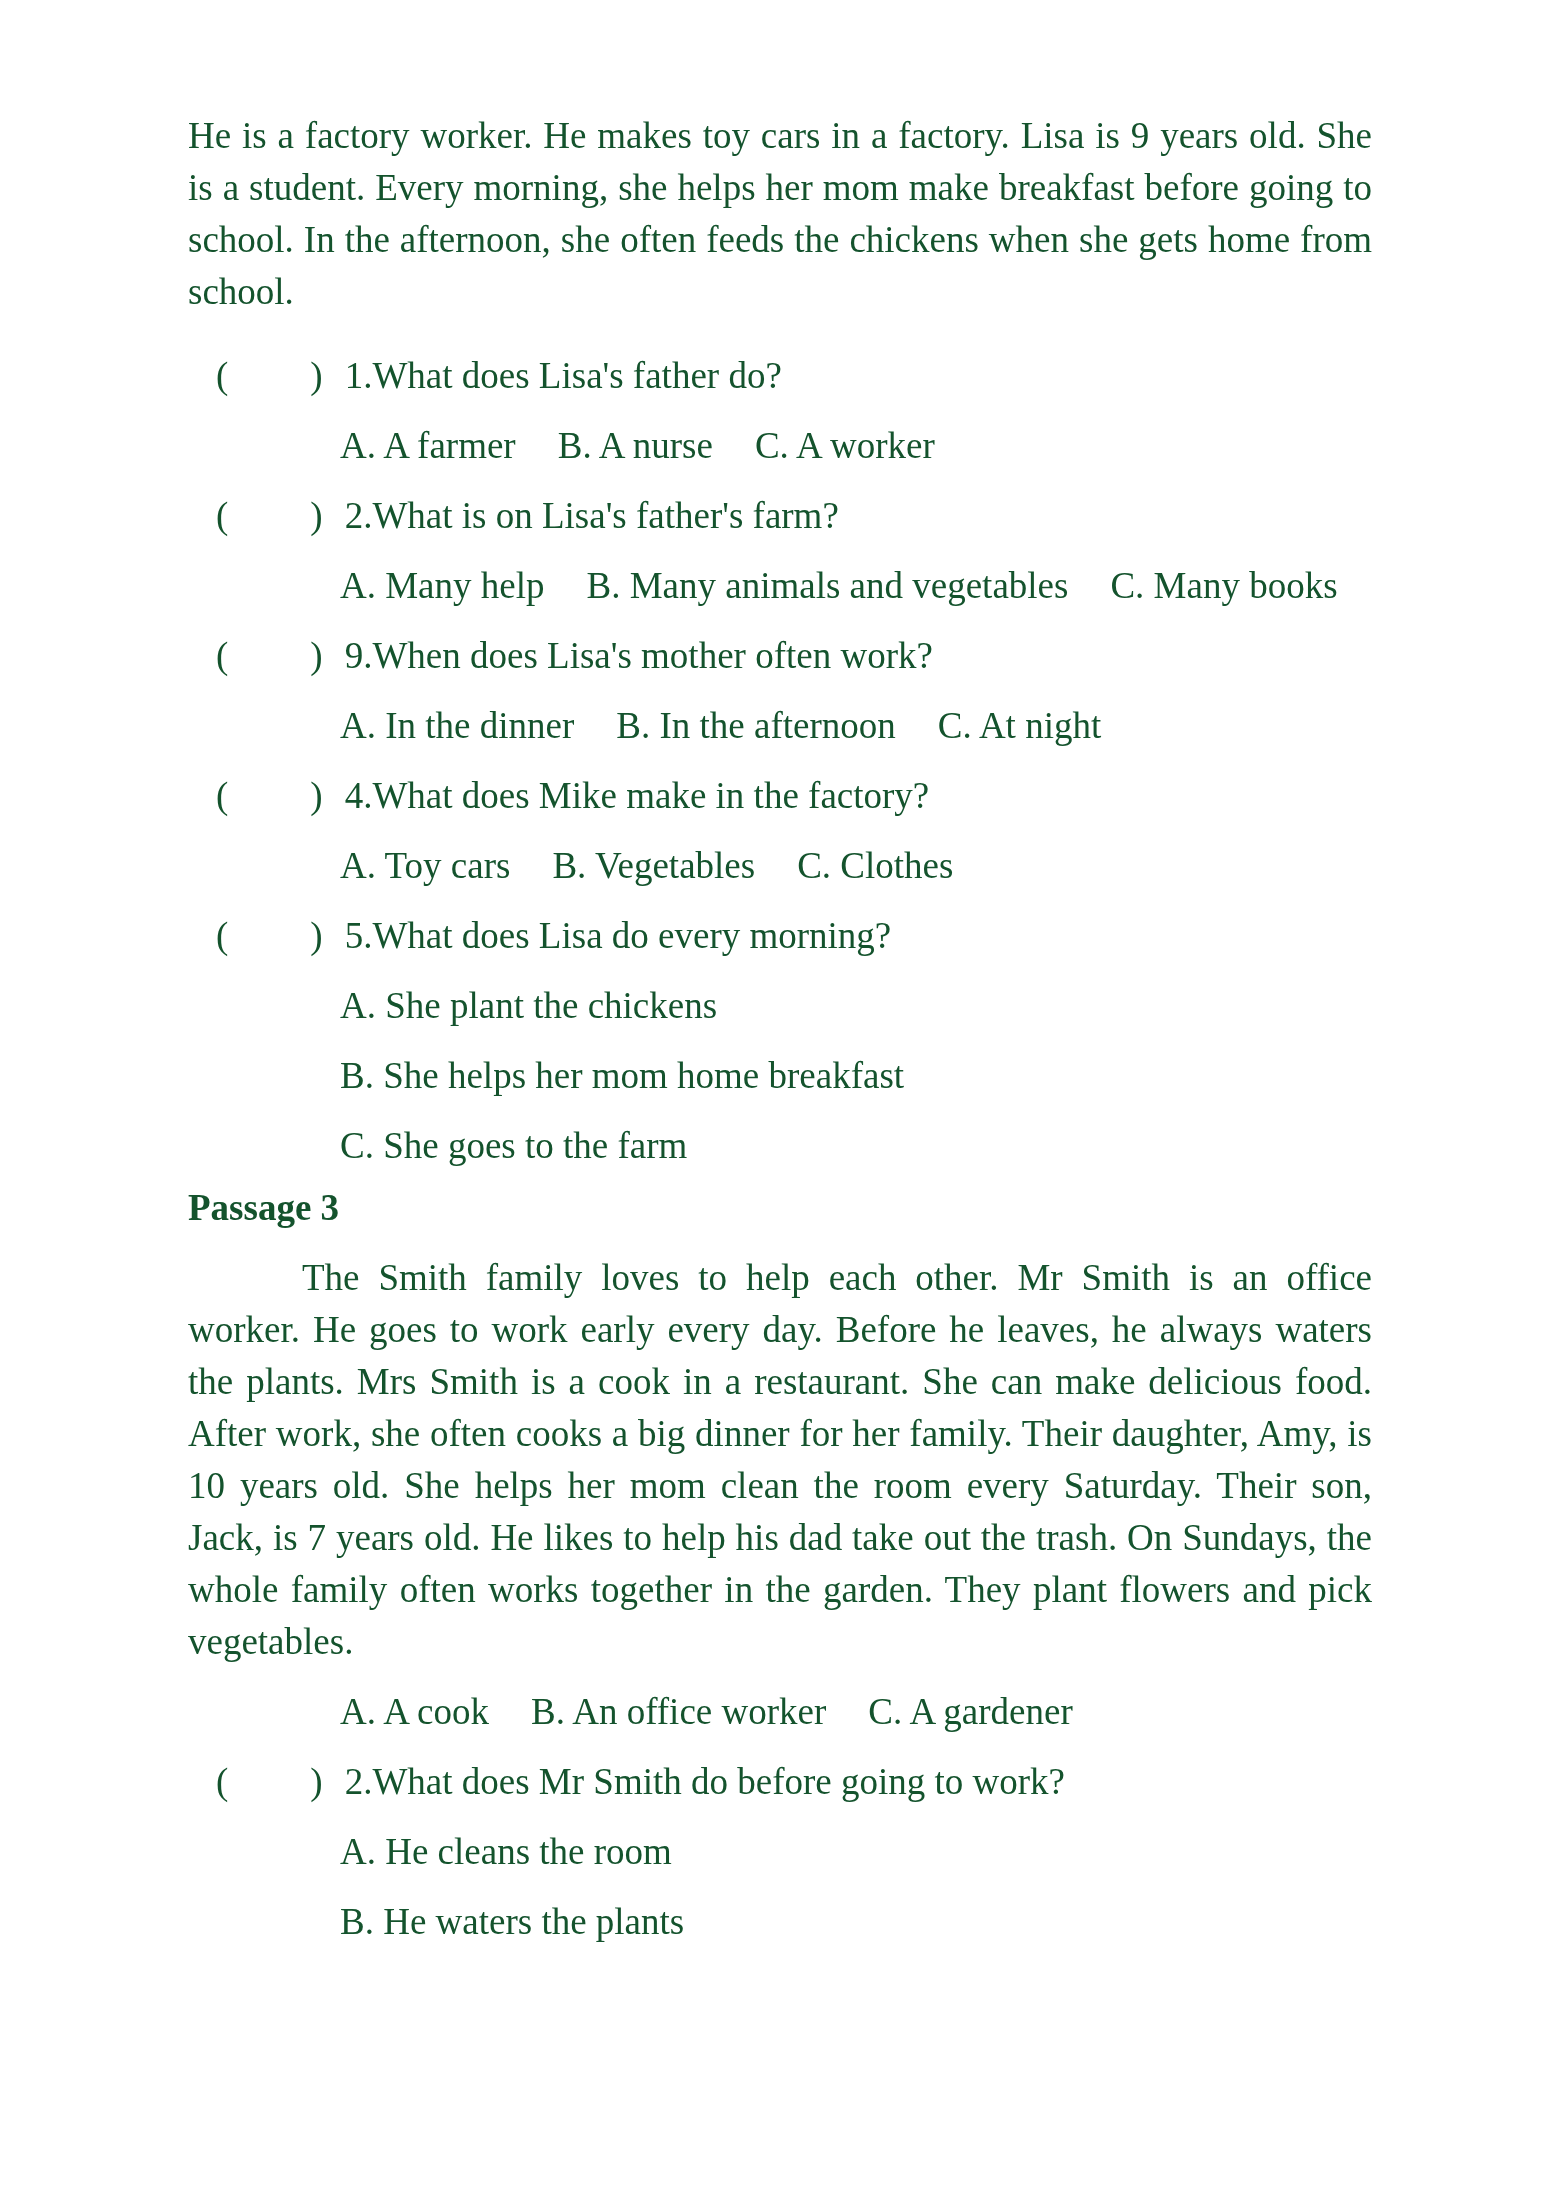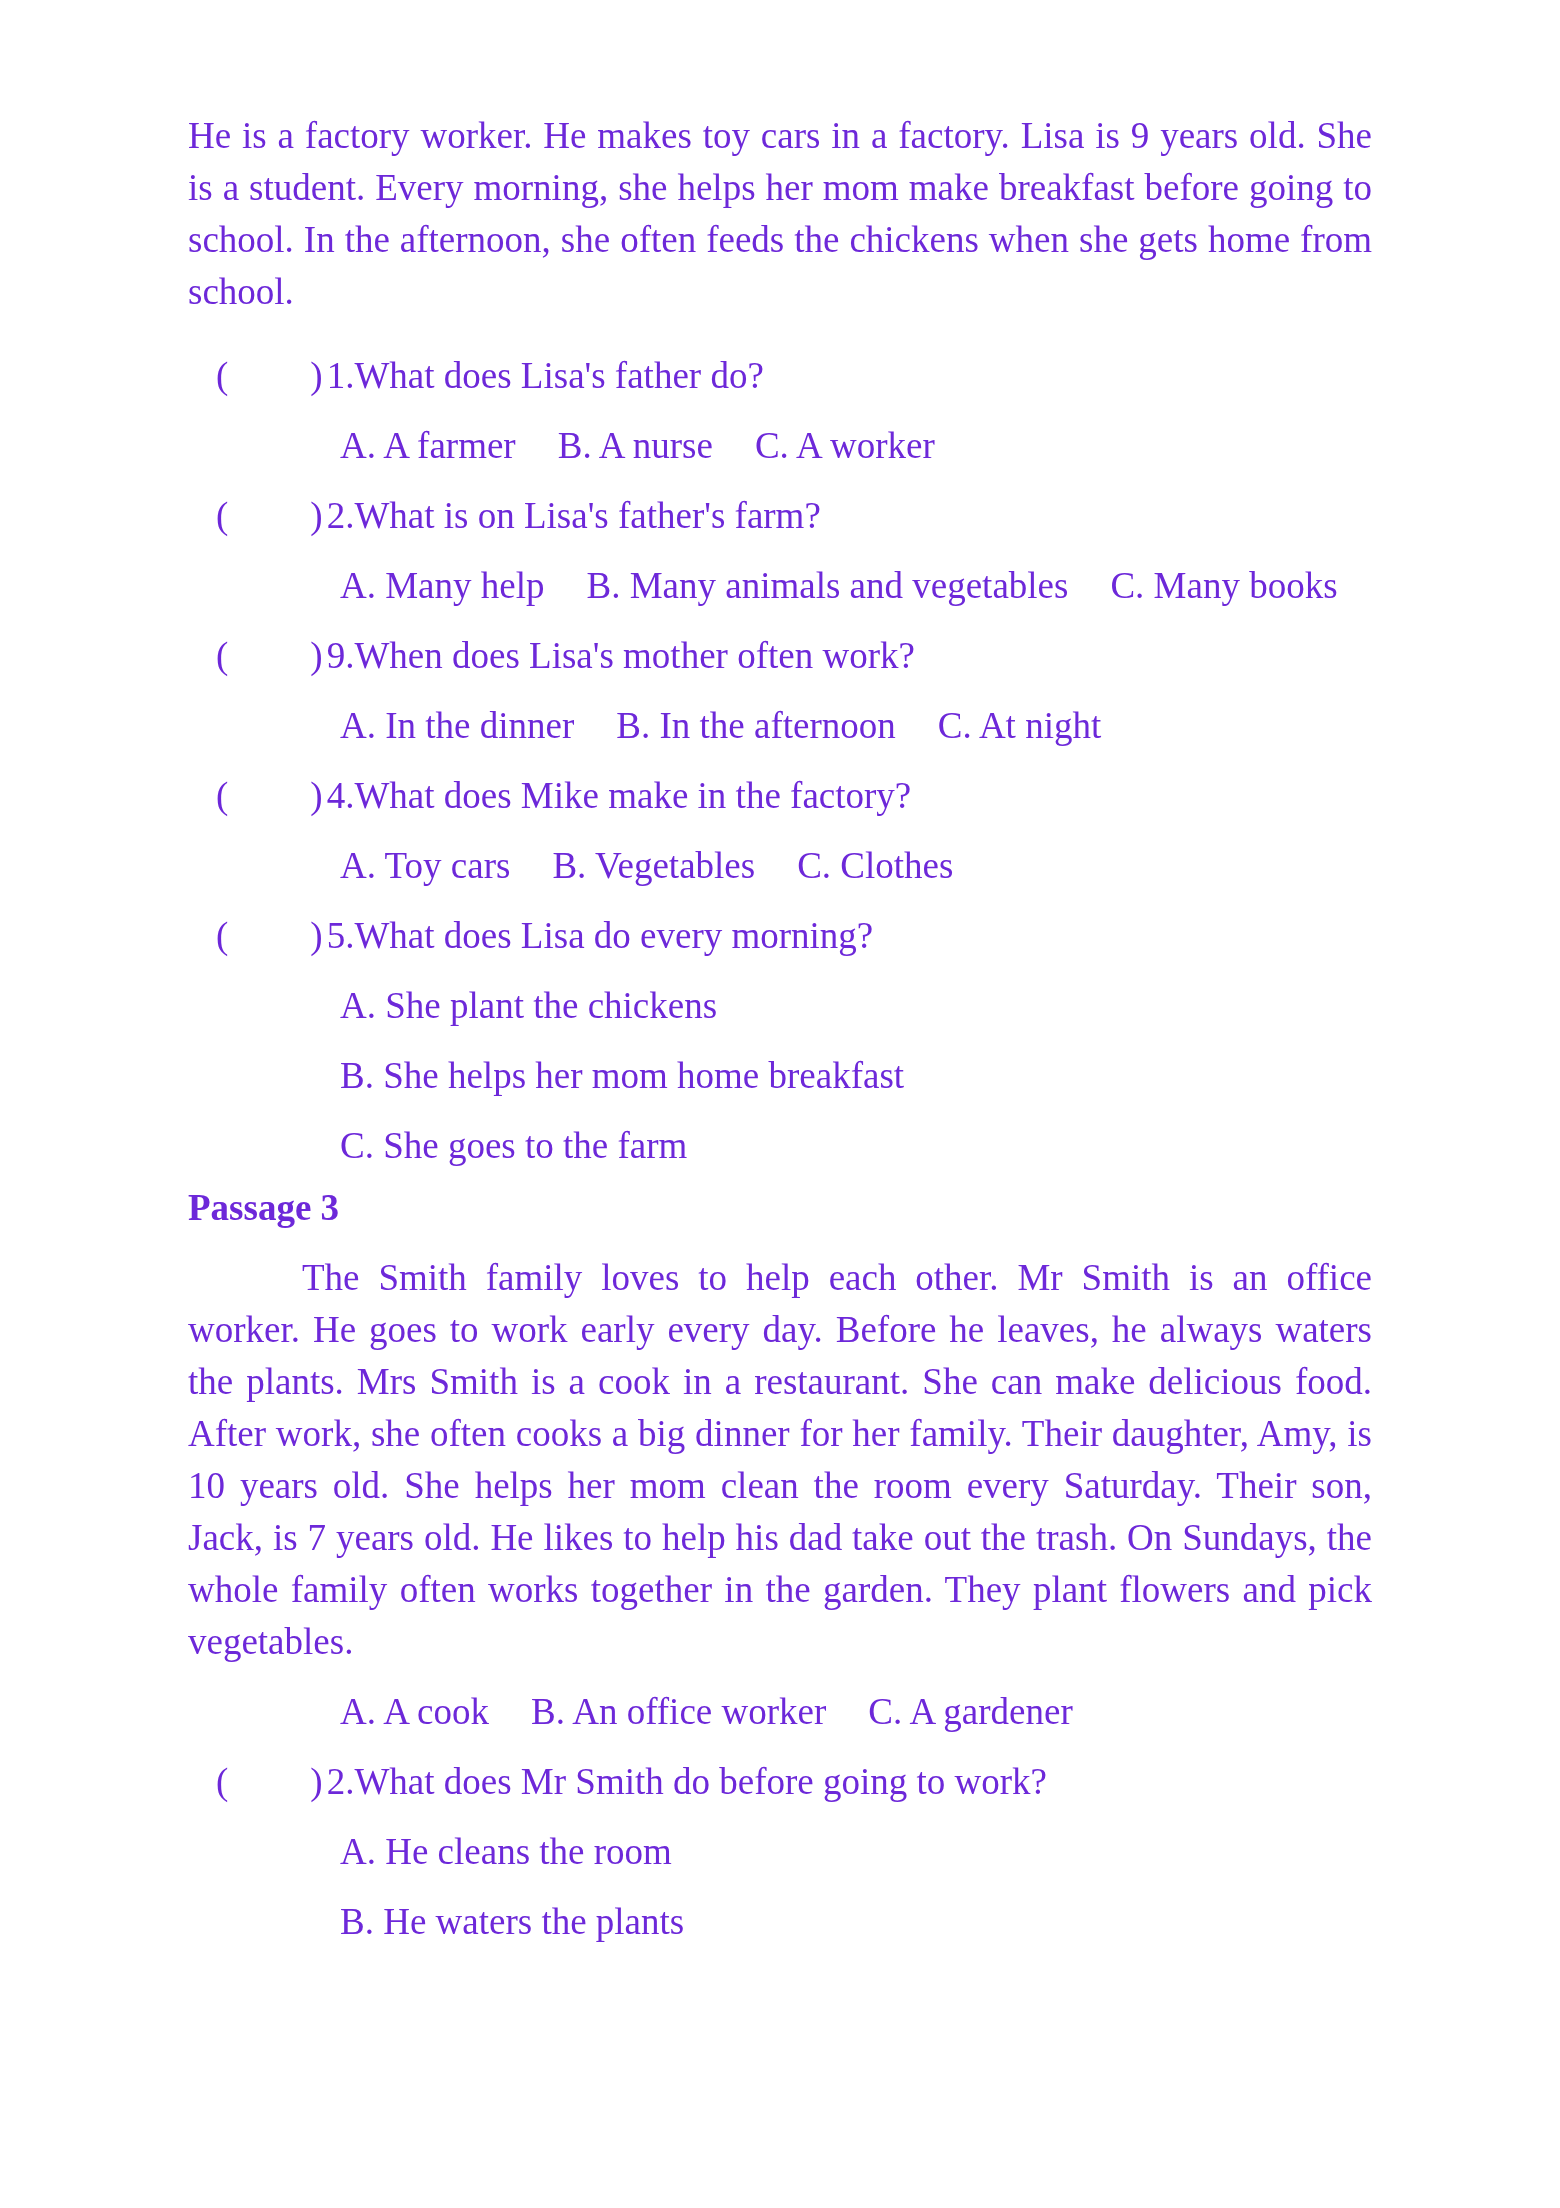--- a/index.html
+++ b/index.html
@@ -15,7 +15,7 @@
     box-sizing: border-box;
     padding: 110px 188px 0 188px;
     font-family: "Liberation Serif", "DejaVu Serif", serif;
-    color: #6d28d9;
+    color: #14532d;
     overflow: hidden;
   }
   .para {

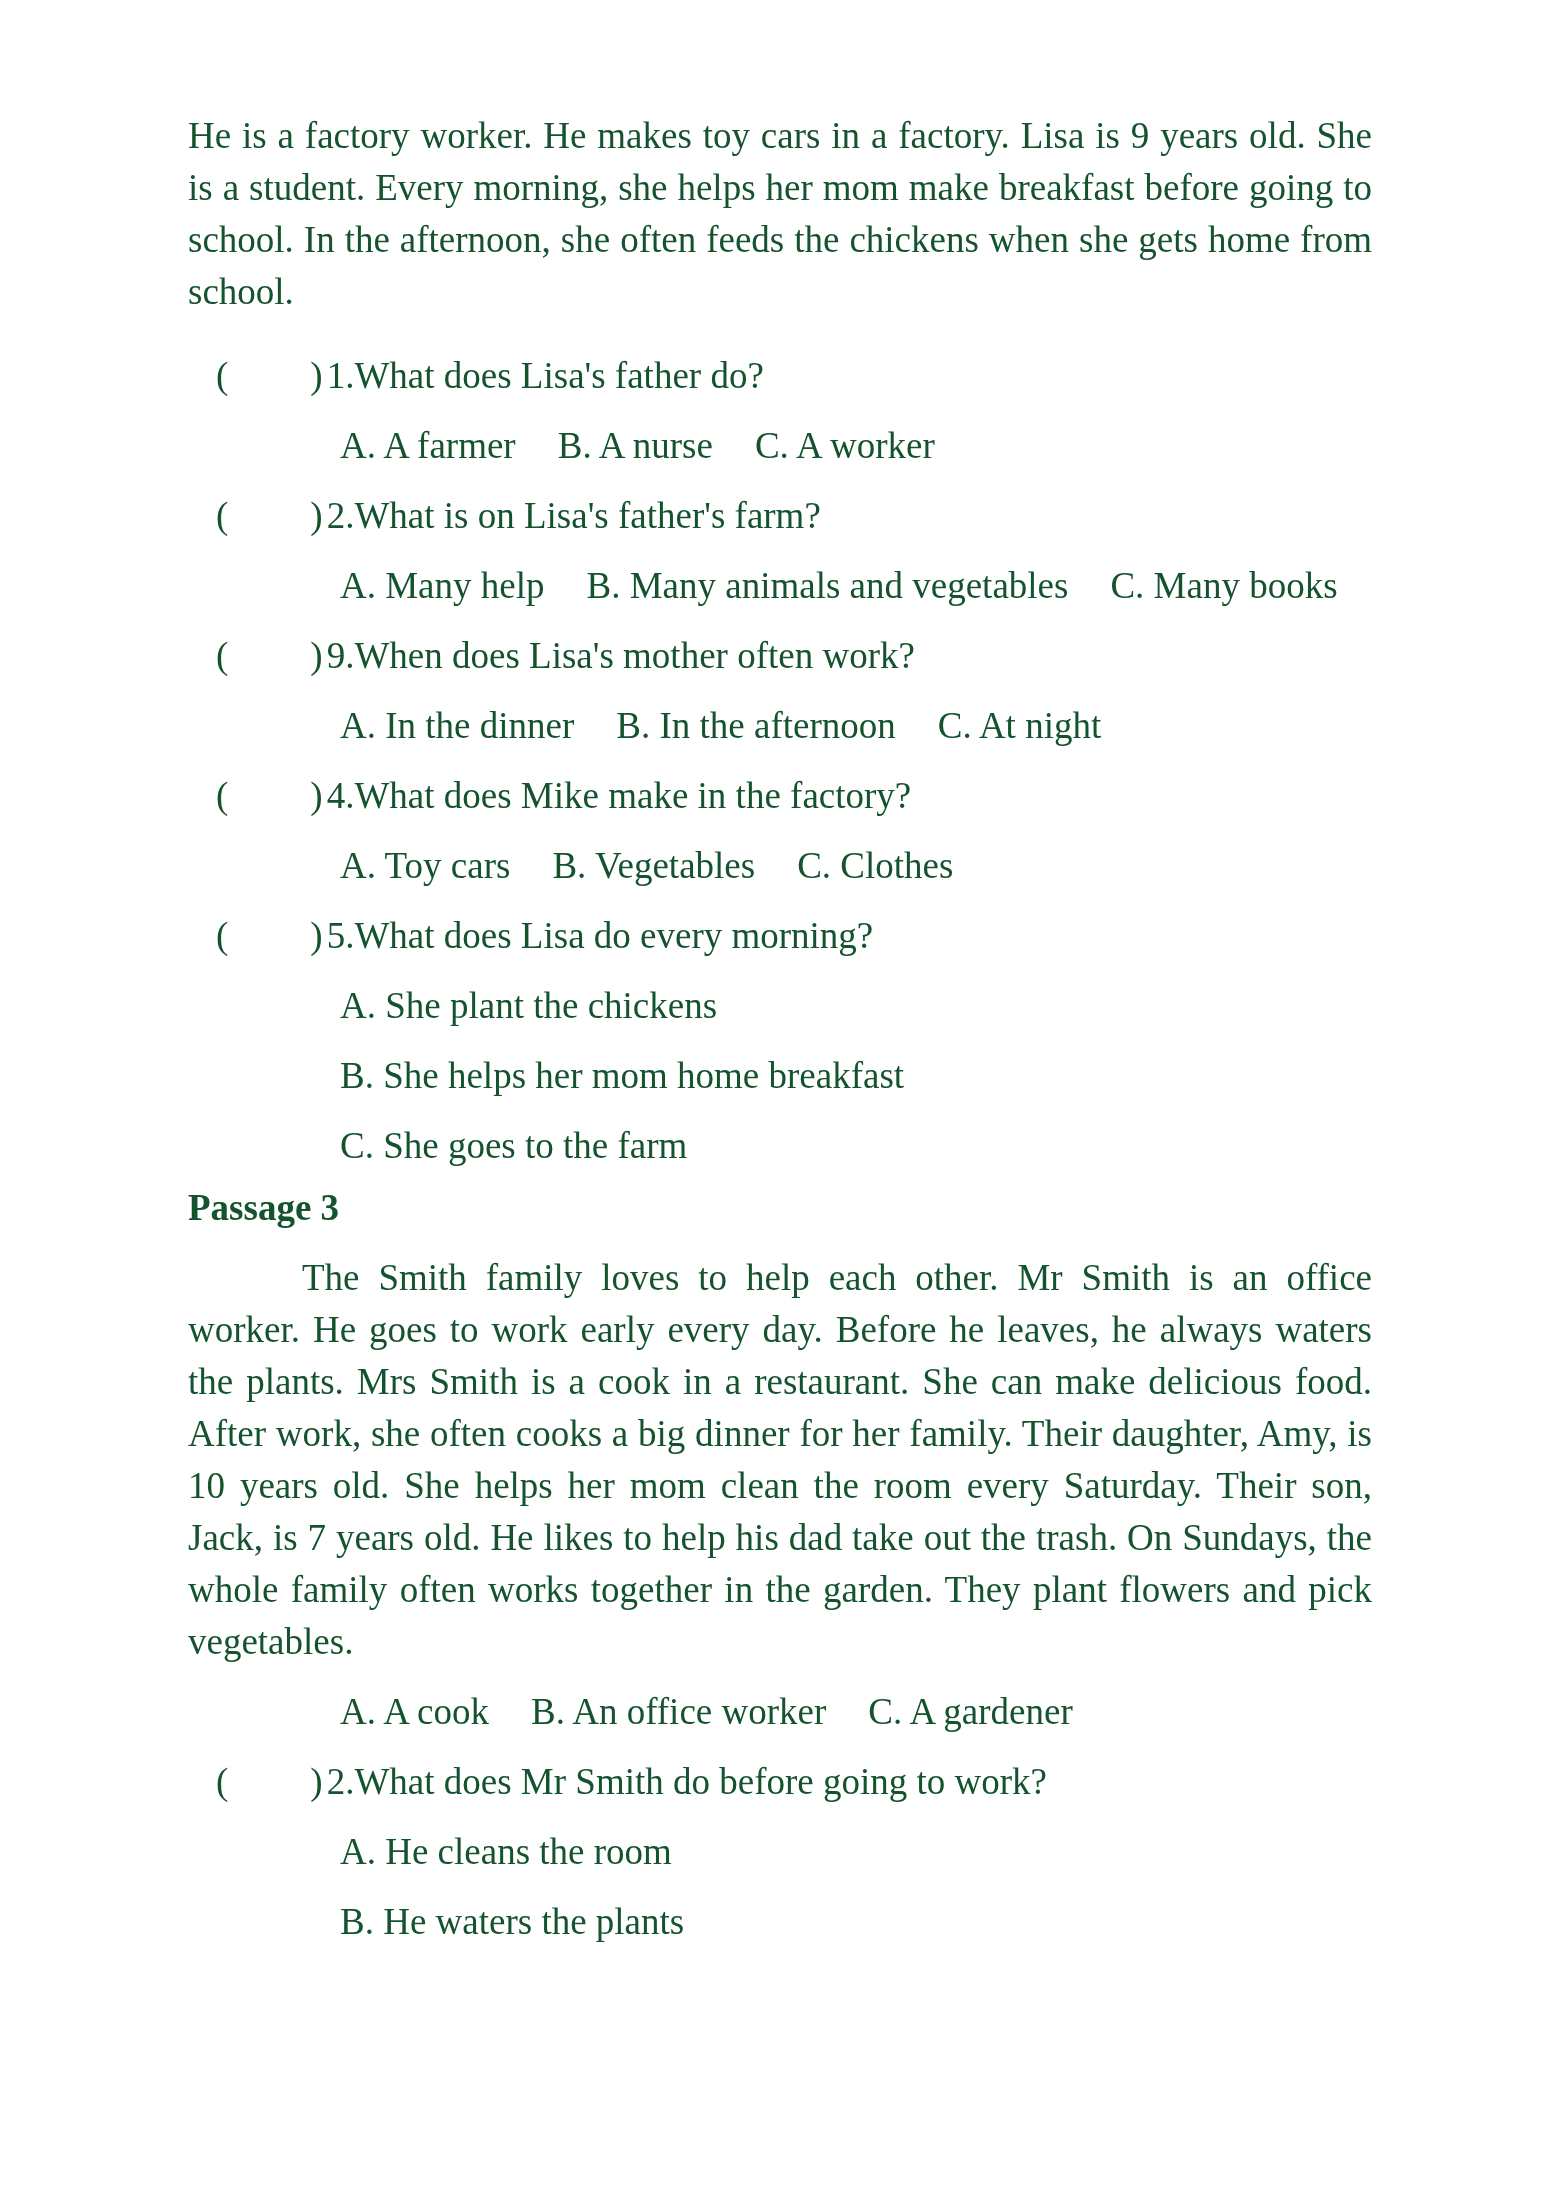--- a/index.html
+++ b/index.html
@@ -43,7 +43,7 @@
     height: 1px;
     vertical-align: baseline;
   }
-  .q-text { margin-left: 4px; text-align: right; }
+  .q-text { margin-left: 22px; text-align: right; }
   .opt-row {
     font-size: 37px;
     line-height: 52px;

